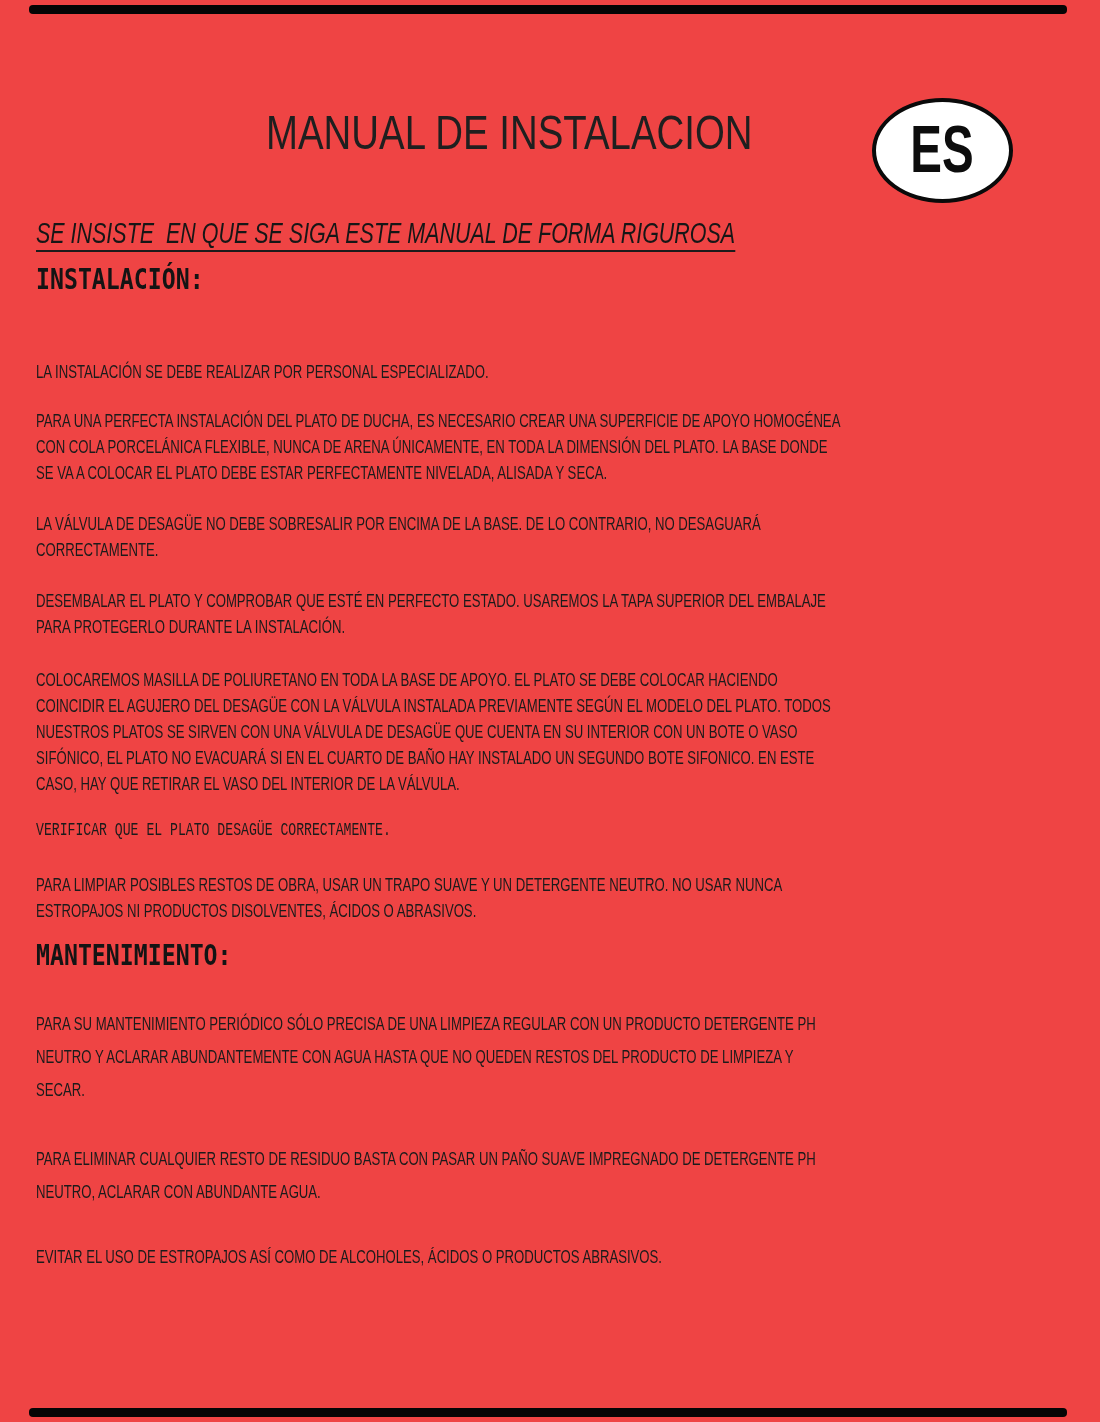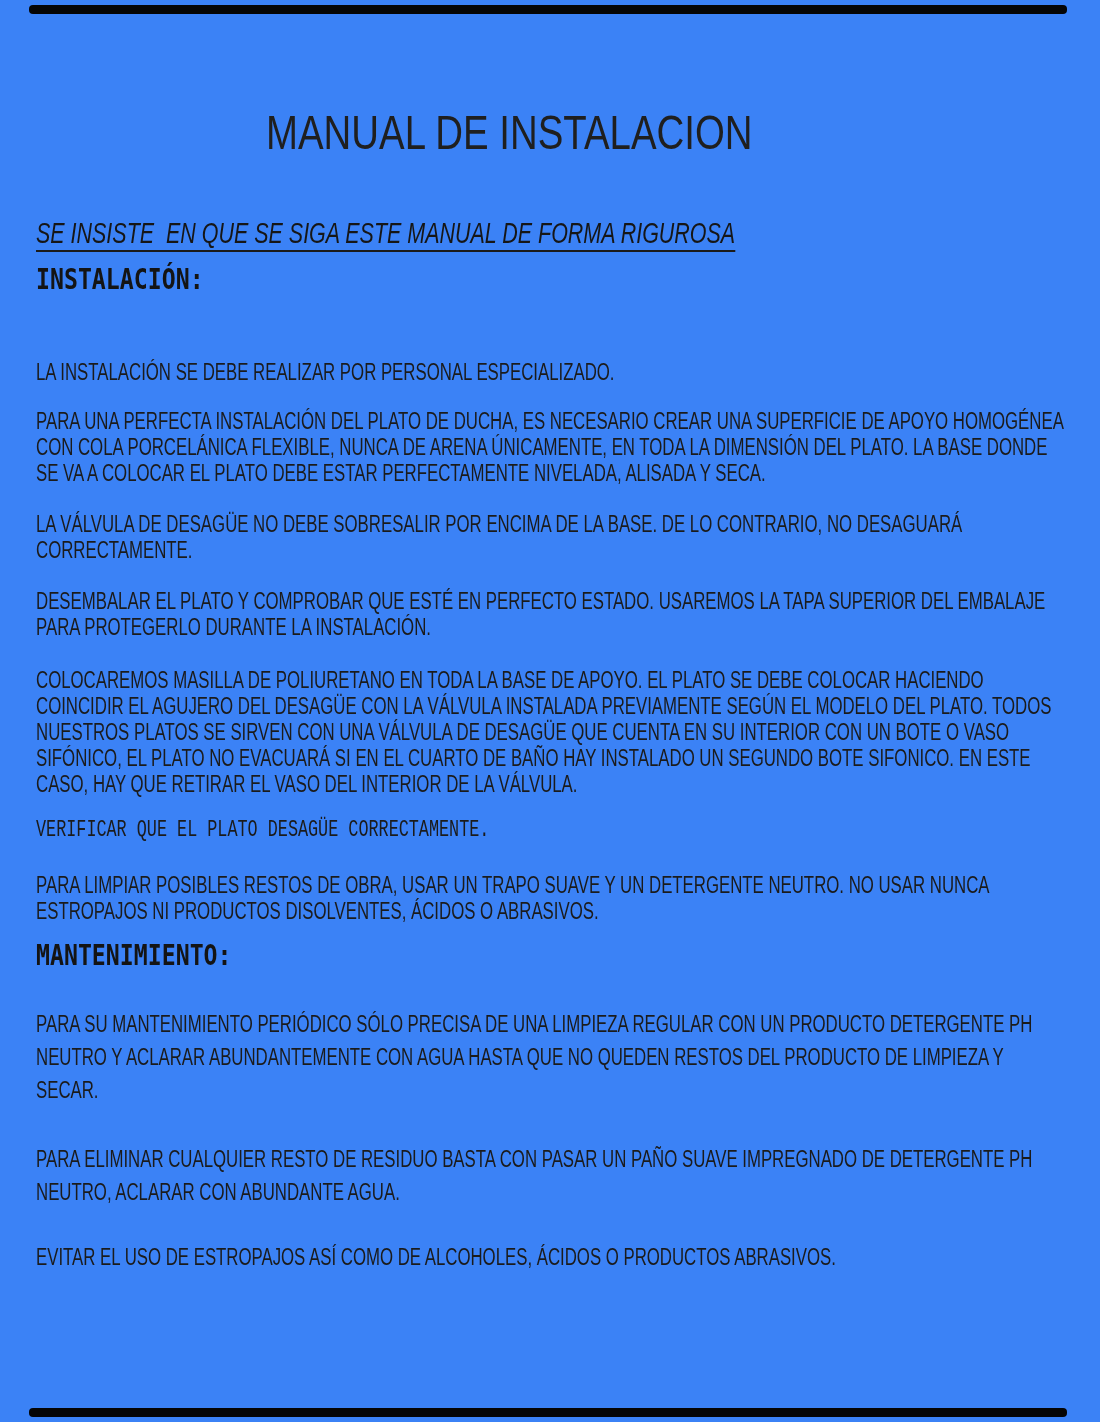--- a/index.html
+++ b/index.html
@@ -6,7 +6,7 @@
   .page{
     position:relative;
     width:1100px;height:1422px;
-    background:#3b82f6;
+    background:#ef4444;
     font-family:"Liberation Sans",sans-serif;
     color:#1b1b1b;
     overflow:hidden;

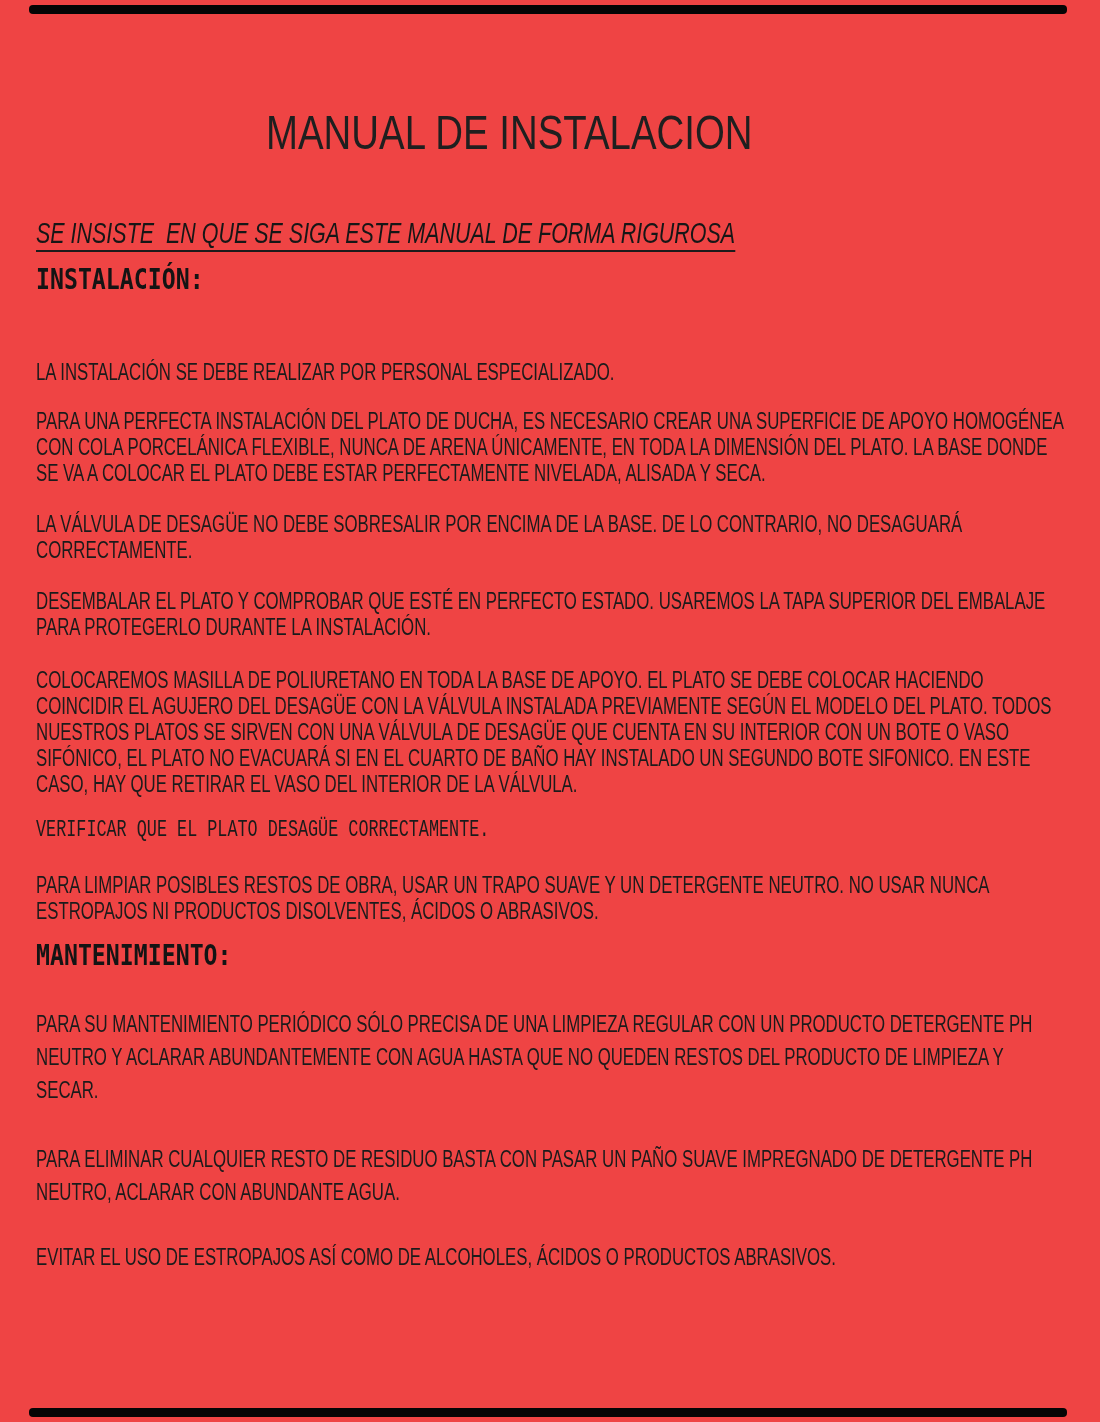--- a/index.html
+++ b/index.html
@@ -80,6 +80,9 @@
 
   <div class="doc-title">MANUAL DE INSTALACION</div>
 
+  <div class="badge">
+    <div class="badge-text">ES</div>
+  </div>
 
   <div class="subtitle">SE INSISTE  EN QUE SE SIGA ESTE MANUAL DE FORMA RIGUROSA</div>
 

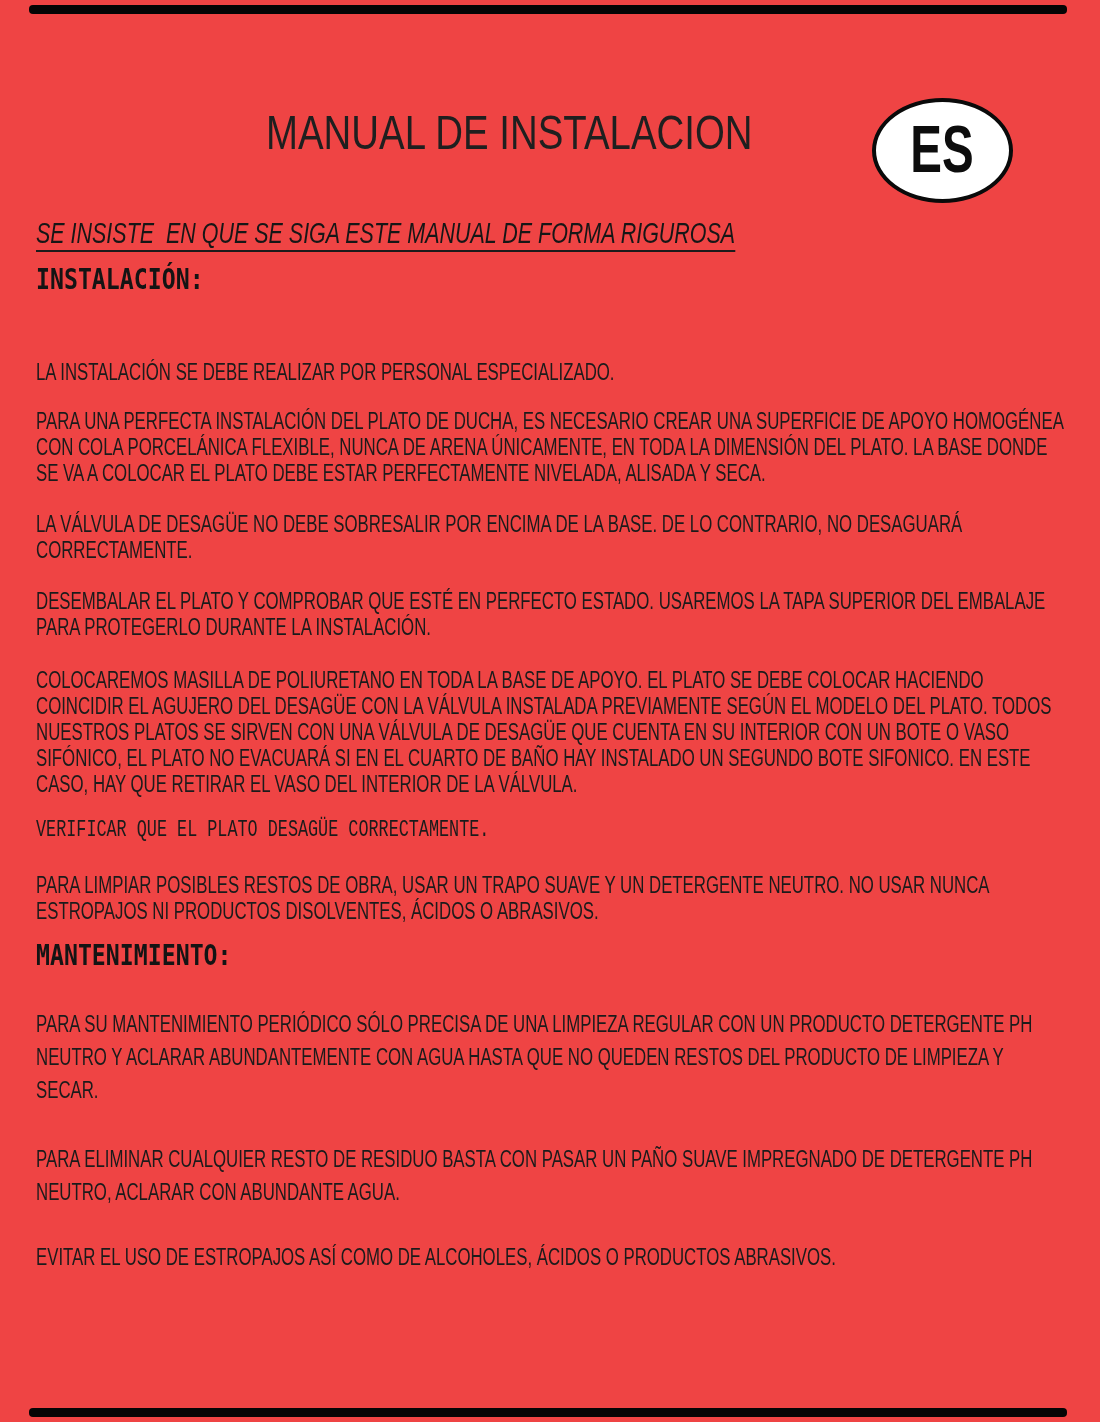--- a/index.html
+++ b/index.html
@@ -58,7 +58,7 @@
   }
   .para{
     position:absolute;left:36px;
-    font-size:23px;
+    font-size:18px;
     color:#1b1b1b;
   }
   .para .bline{

